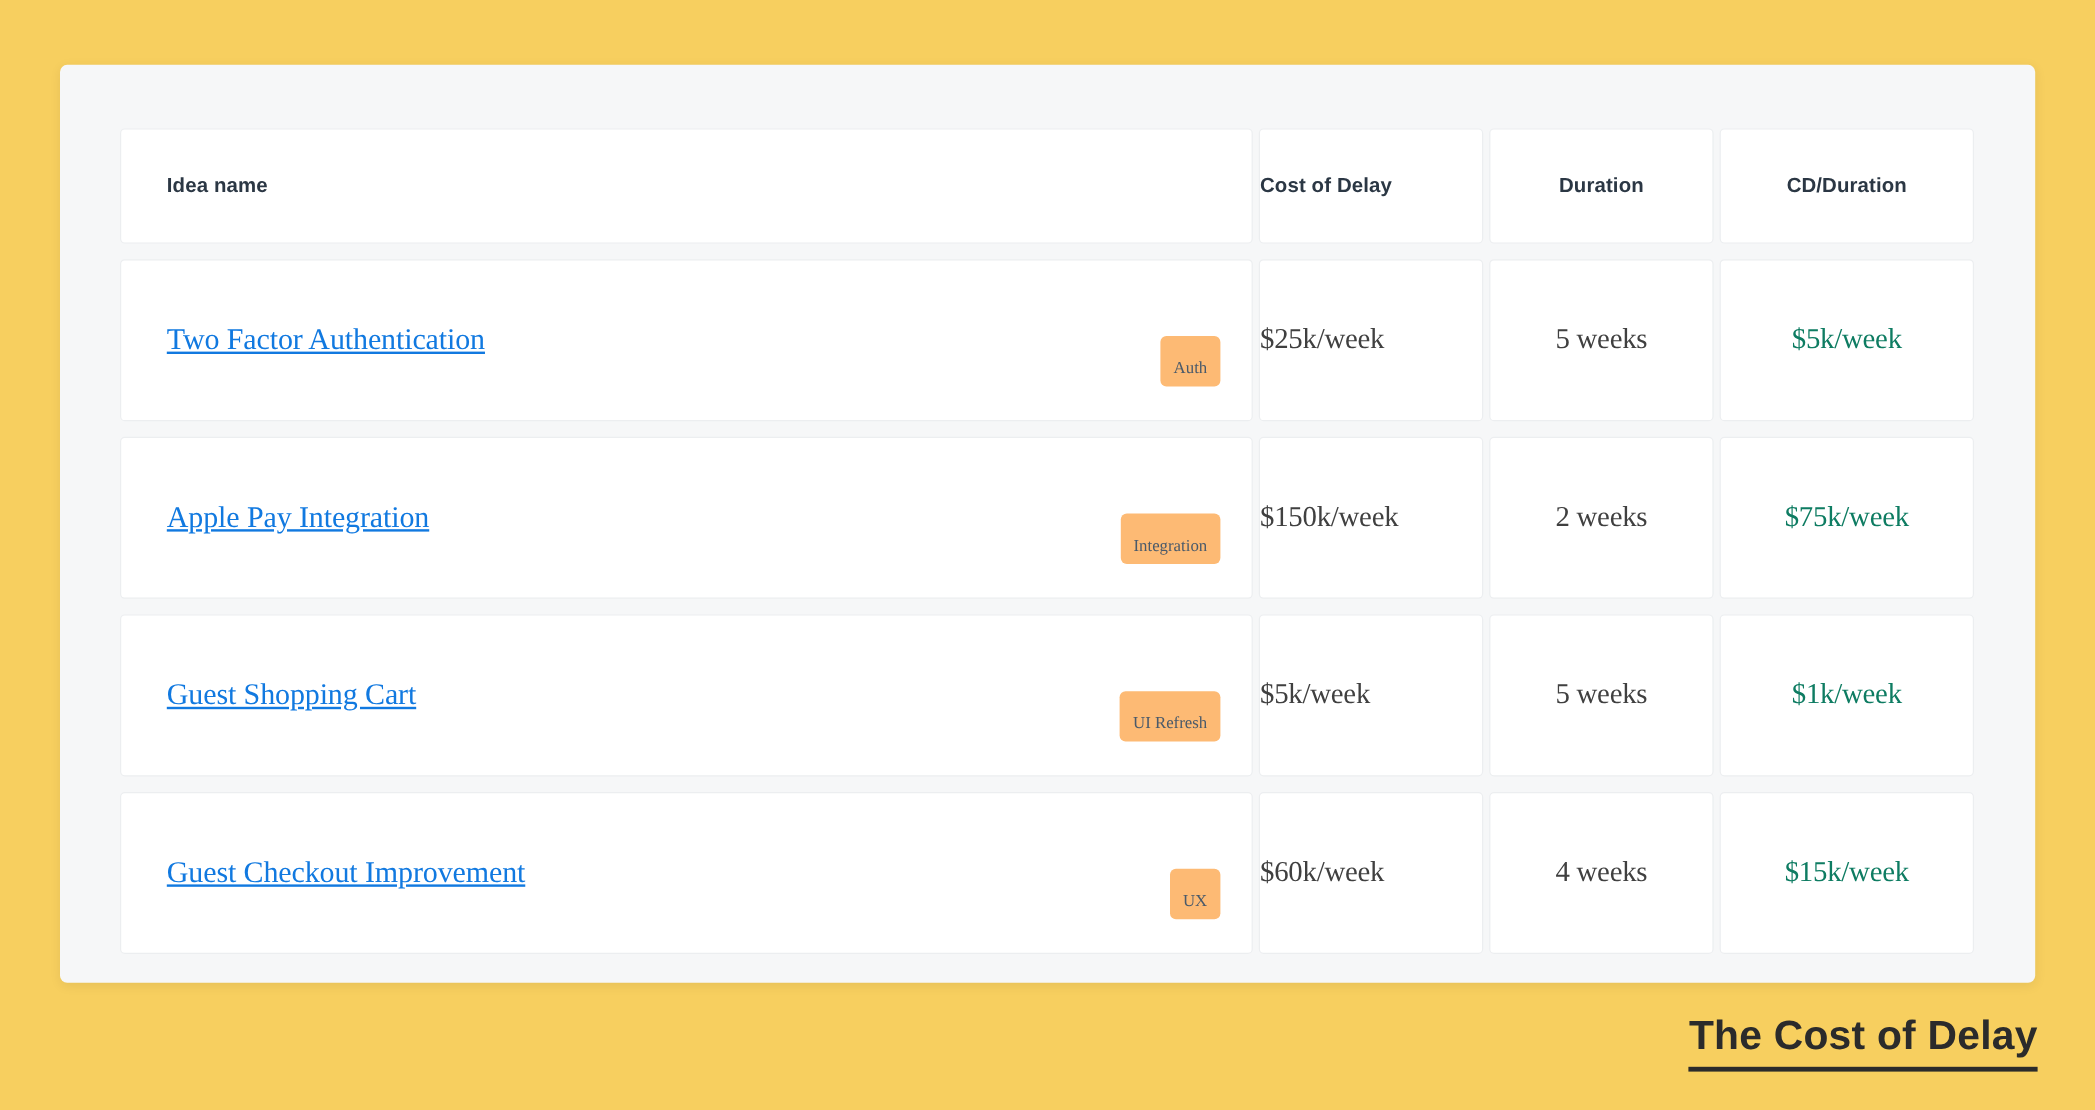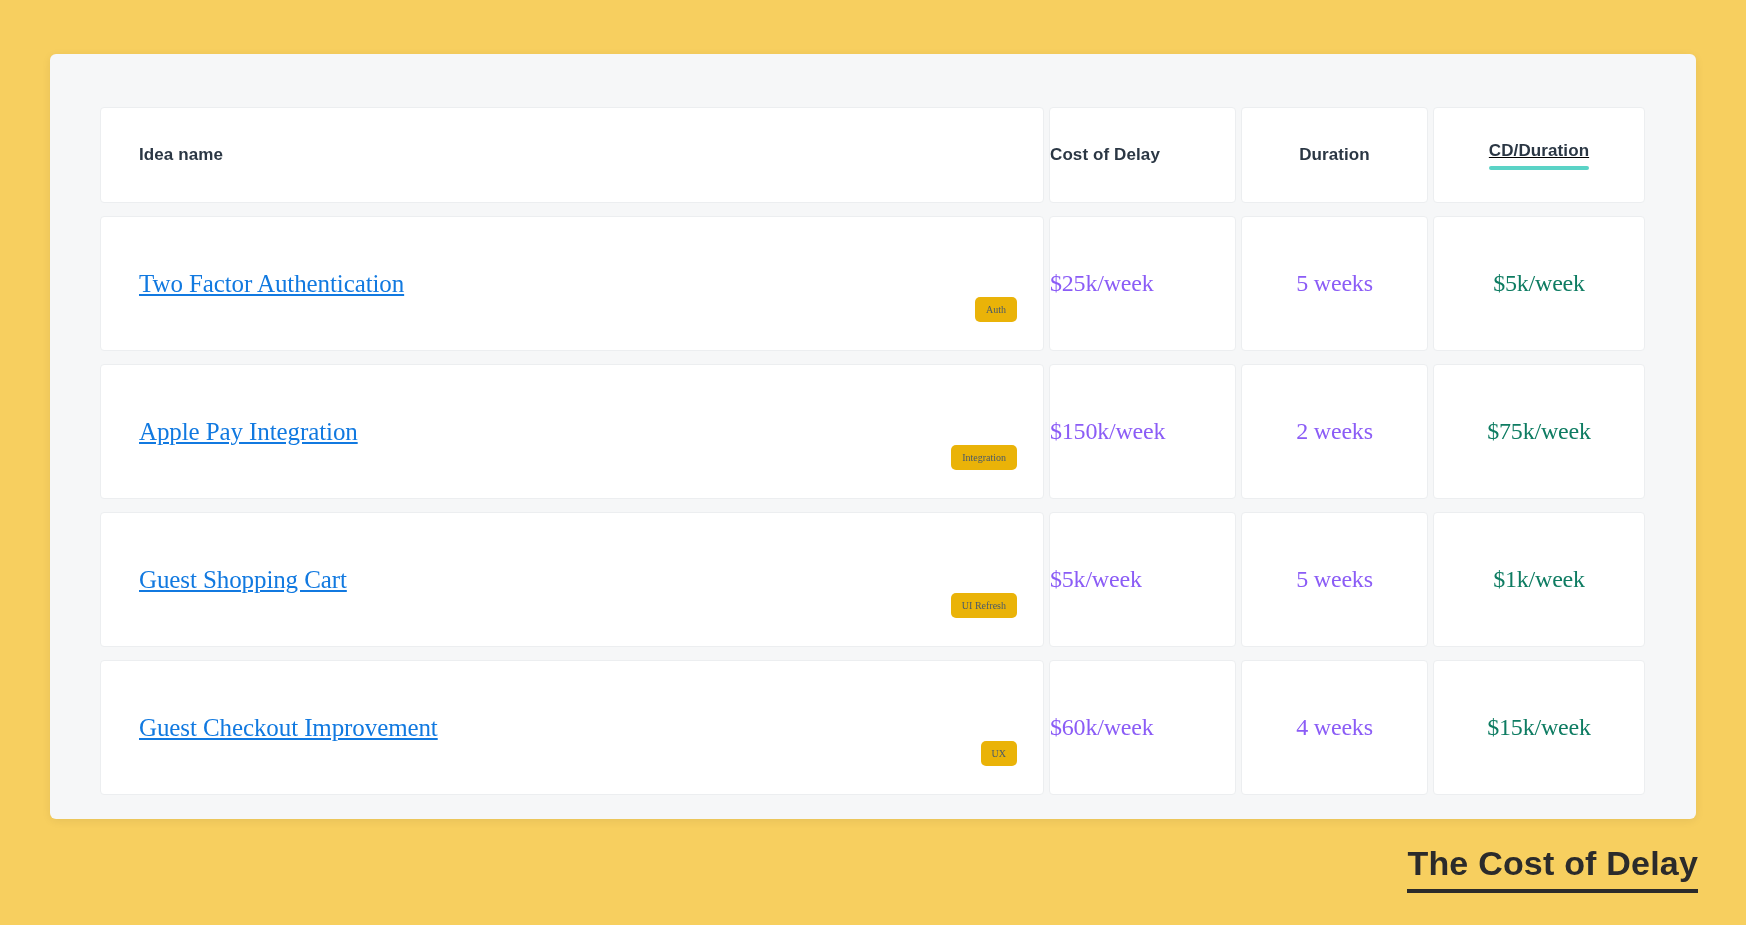--- a/index.html
+++ b/index.html
@@ -71,9 +71,8 @@
   }
   .hsort {
     display: inline-flex;
-    flex-direction: column;
+    flex-direction: row;
     align-items: center;
-    text-decoration: underline;
   }
   .hsort .bar {
     margin-top: 5px;

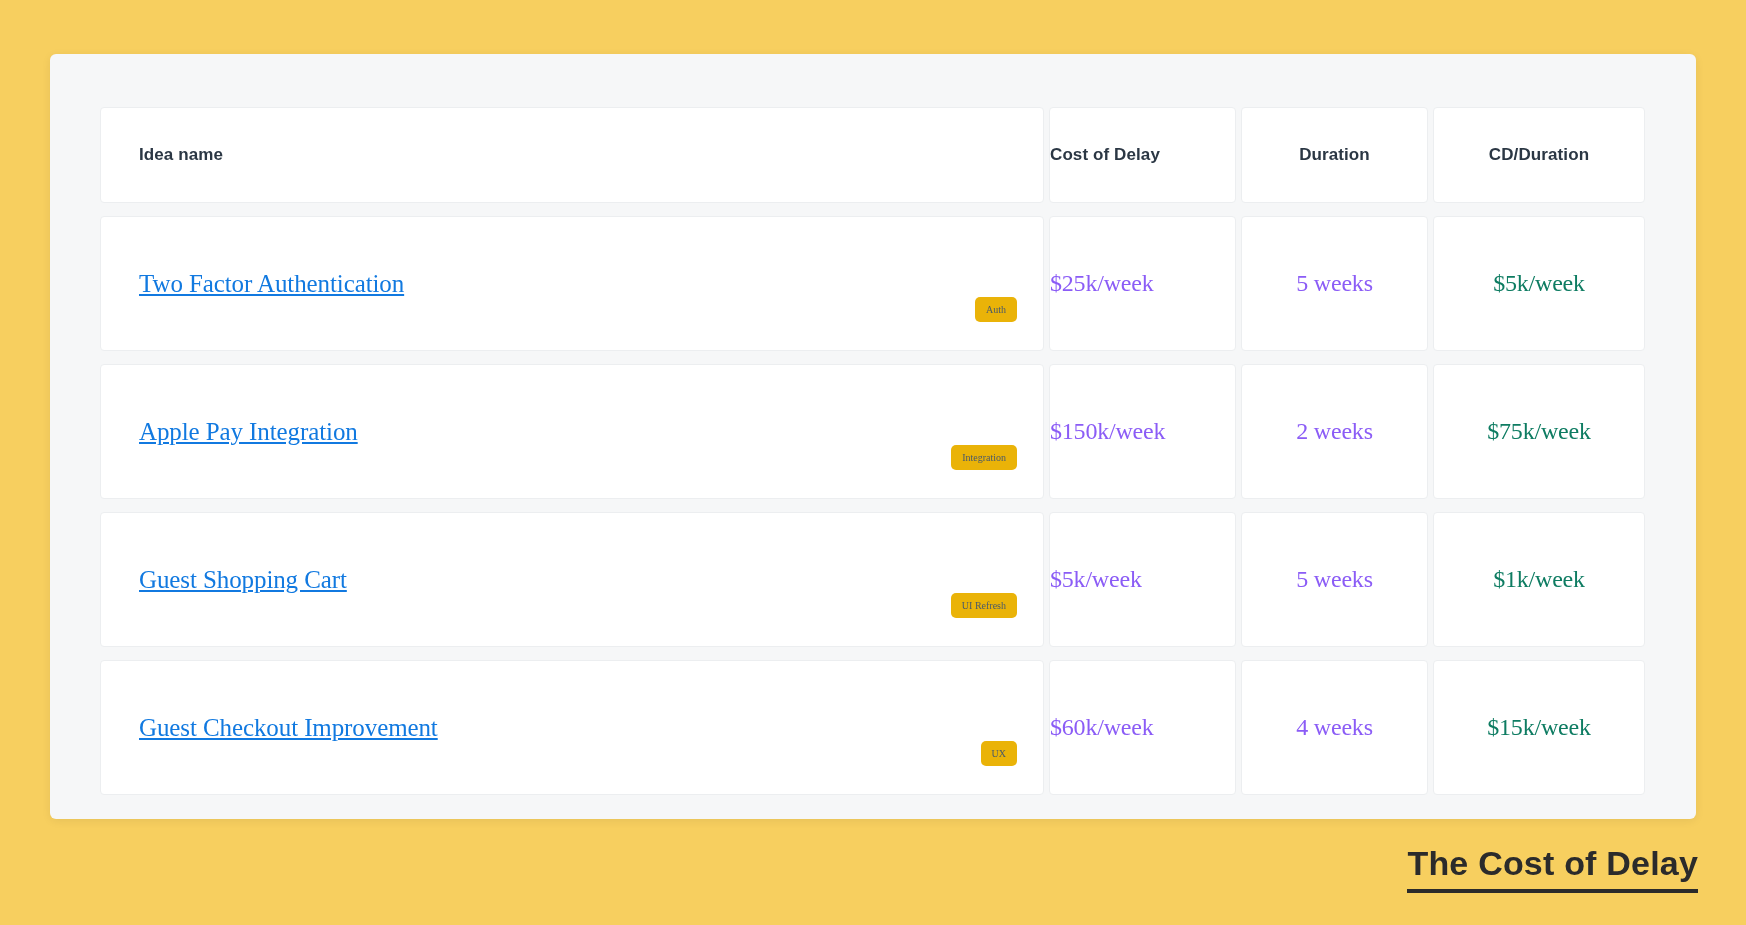--- a/index.html
+++ b/index.html
@@ -110,7 +110,7 @@
   .val {
     font-size: 24px;
     font-weight: 400;
-    color: #8b5cf6;
+    color: #404040;
     letter-spacing: -0.2px;
   }
   .val.ratio {

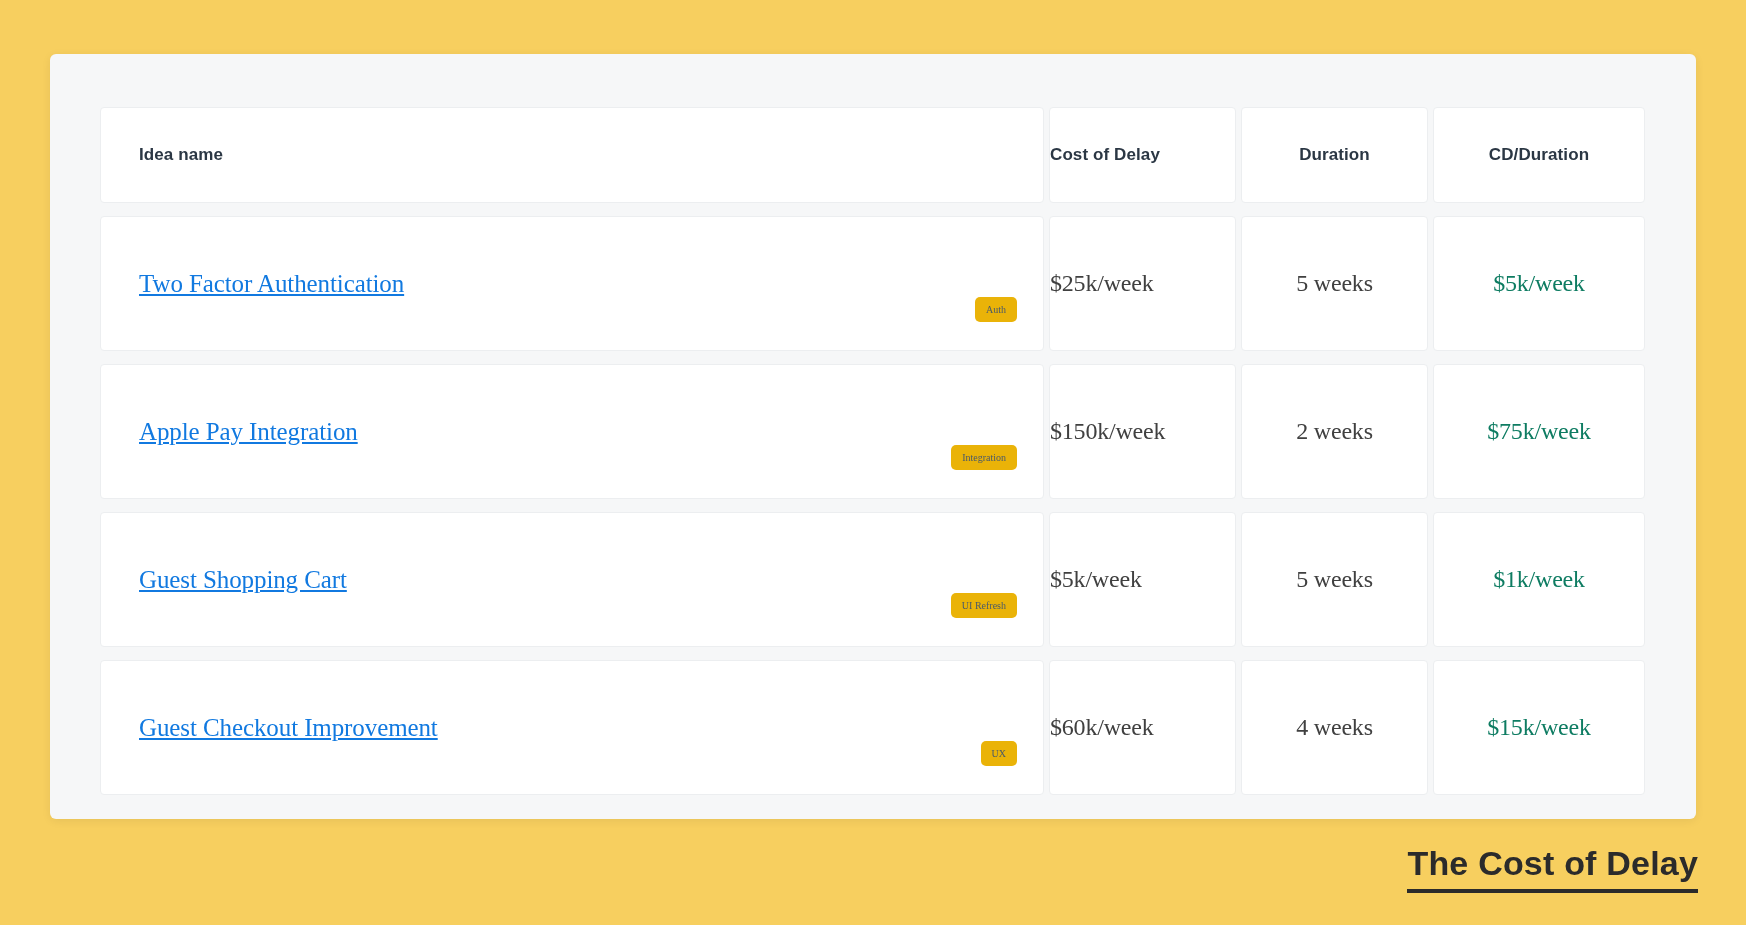--- a/index.html
+++ b/index.html
@@ -98,11 +98,11 @@
     position: absolute;
     right: 26px;
     bottom: 28px;
-    background: #eab308;
+    background: #fdba74;
     color: #4a5a6a;
-    font-size: 10px;
+    font-size: 14px;
     border-radius: 5px;
-    padding: 8px 11px 7px 11px;
+    padding: 21px 11px 7px 11px;
     line-height: 1;
     white-space: nowrap;
   }

